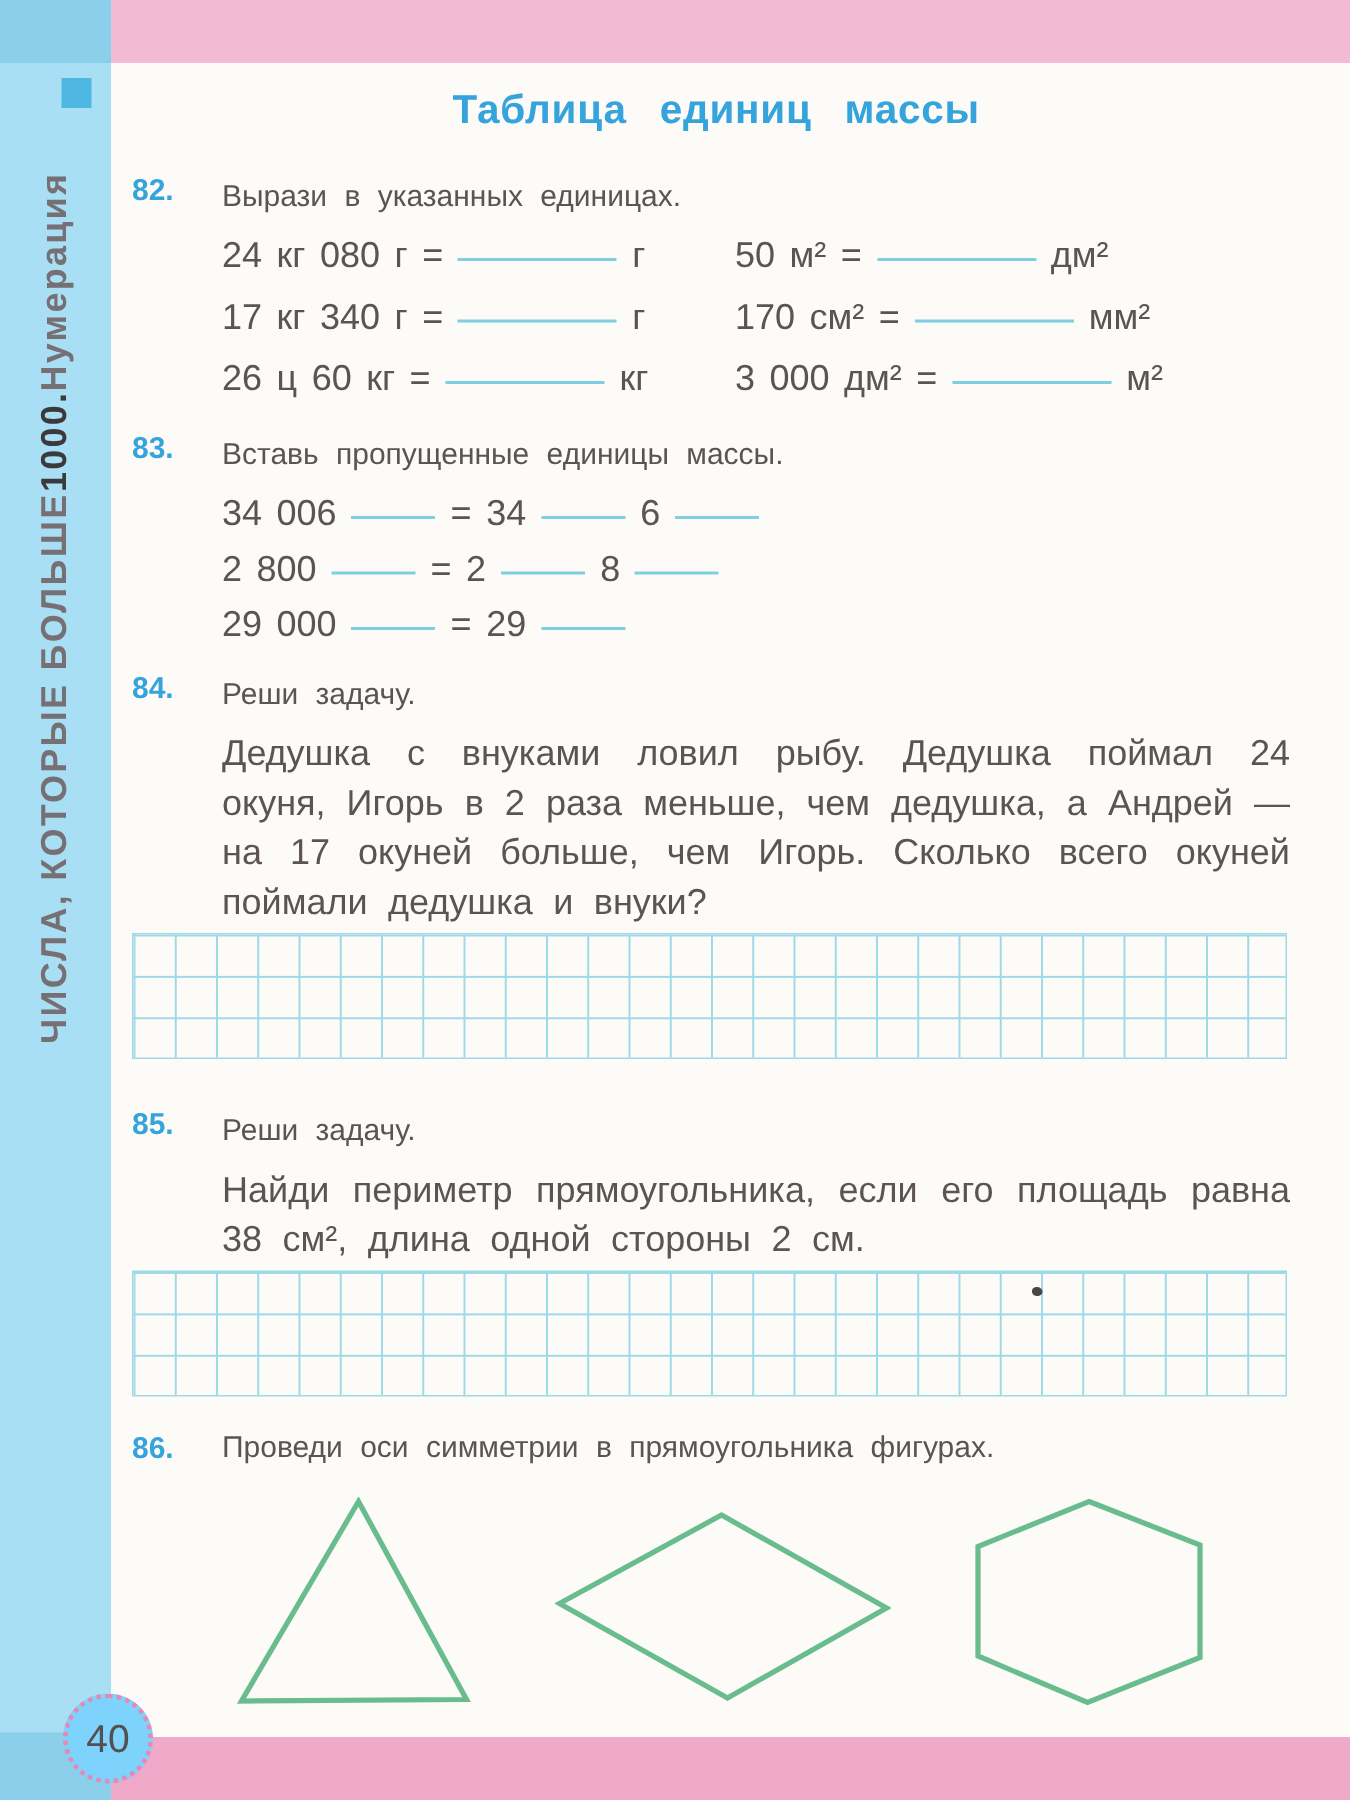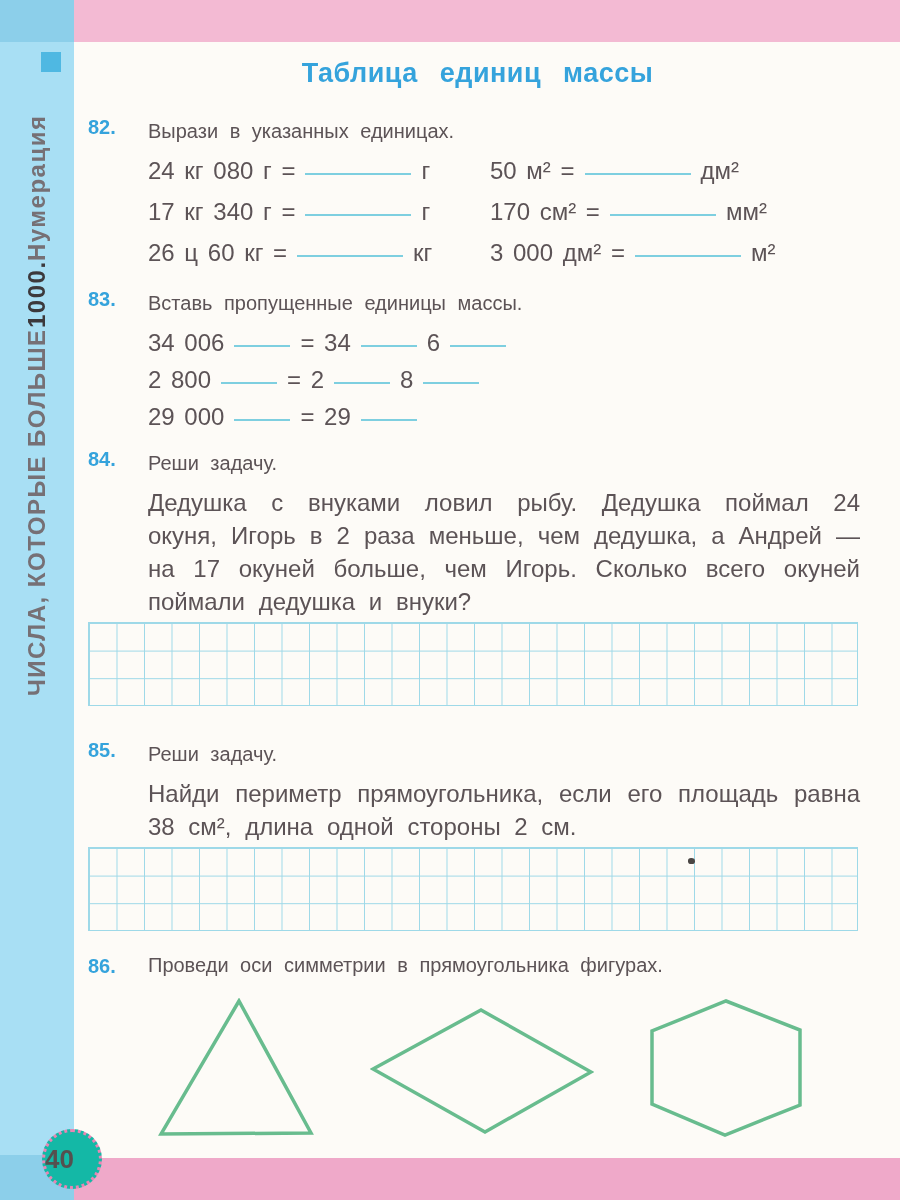--- a/index.html
+++ b/index.html
@@ -45,9 +45,9 @@
   .bottom-band{position:absolute;left:74px;top:1158px;width:826px;height:42px;background:var(--band-pink-bottom);}
   .page-circle{
     position:absolute;left:42px;top:1129px;width:60px;height:60px;
-    background:#14b8a6;border:3px dotted var(--circle-border-pink);border-radius:50%;
-    display:flex;align-items:center;justify-content:flex-start;
-    font-size:26px;font-weight:bold;color:#55504F;
+    background:#7dd3fc;border:3px dotted var(--circle-border-pink);border-radius:50%;
+    display:flex;align-items:center;justify-content:center;
+    font-size:26px;font-weight:normal;color:#55504F;
   }
   
   .content{

